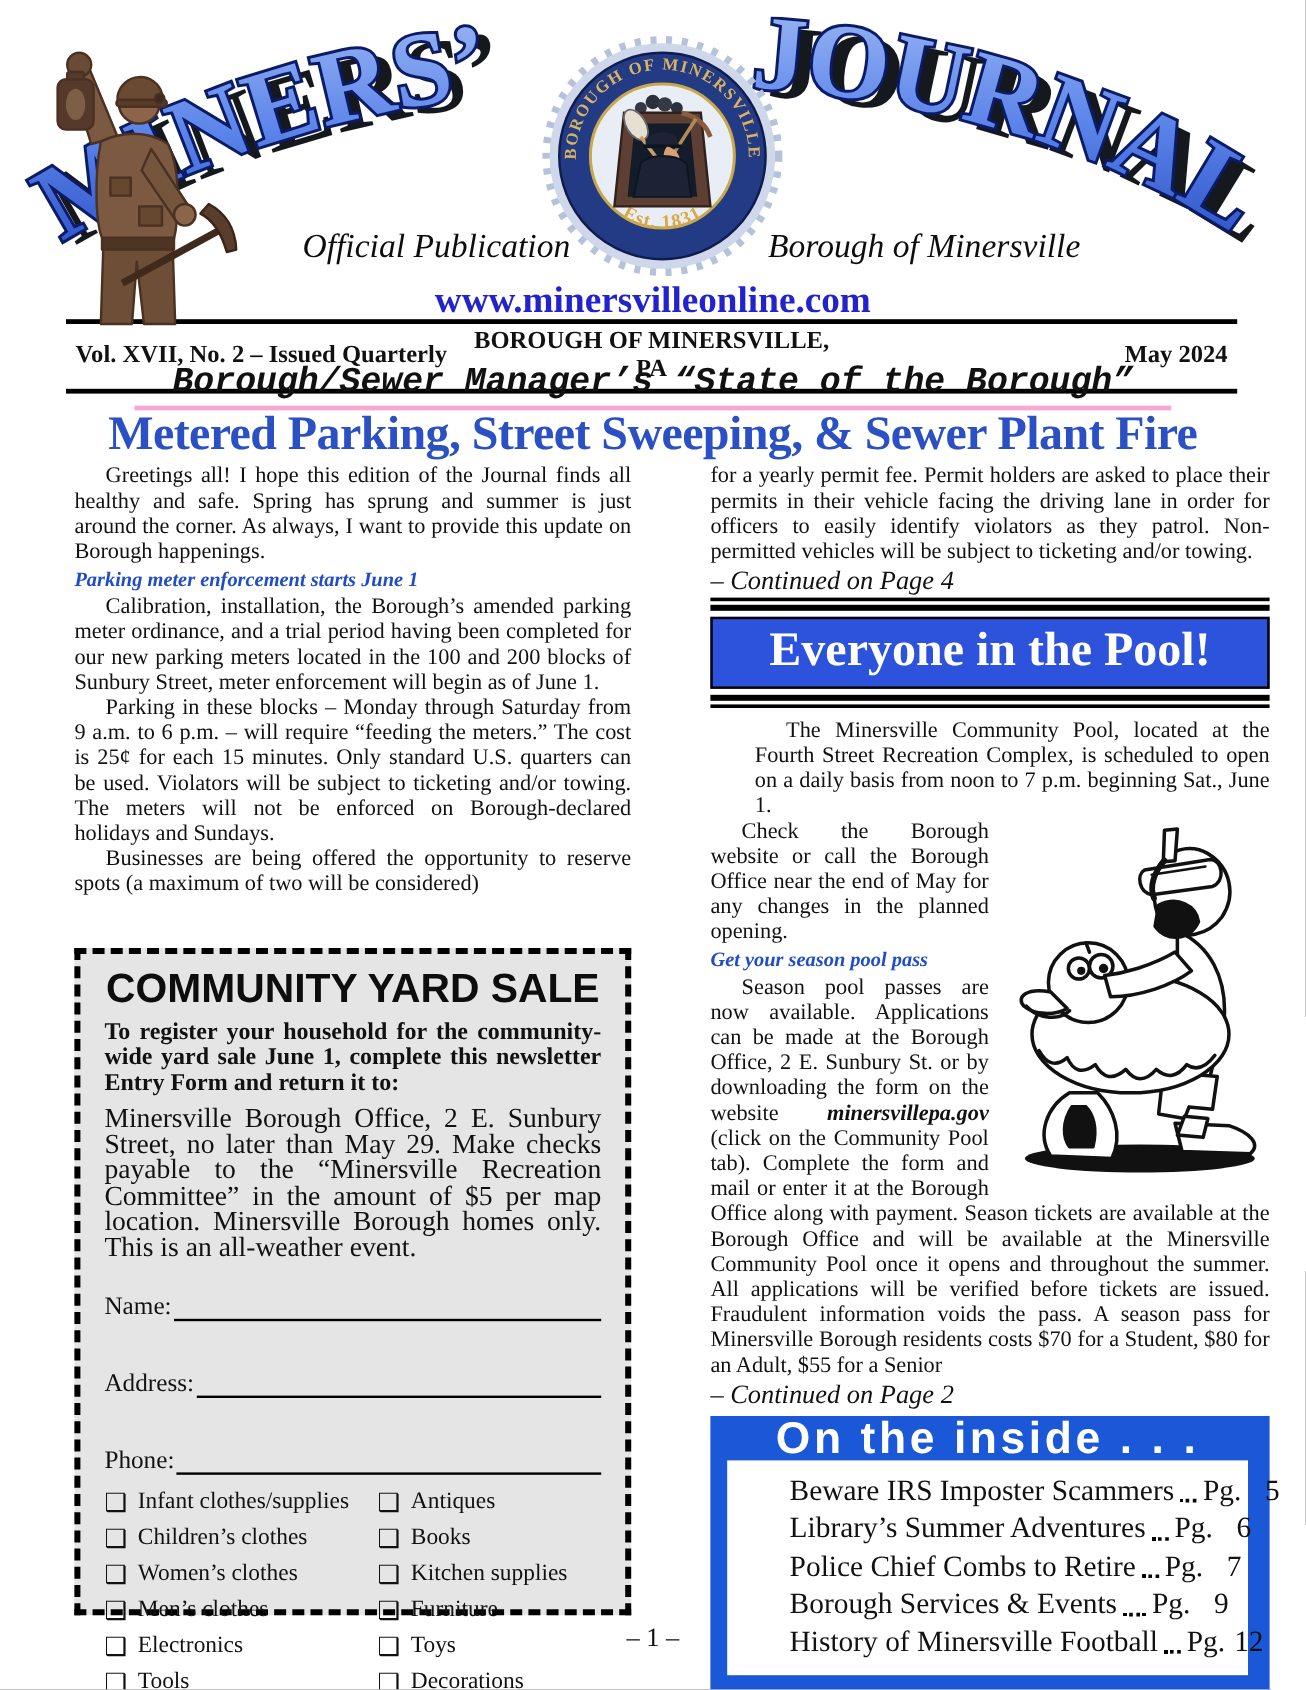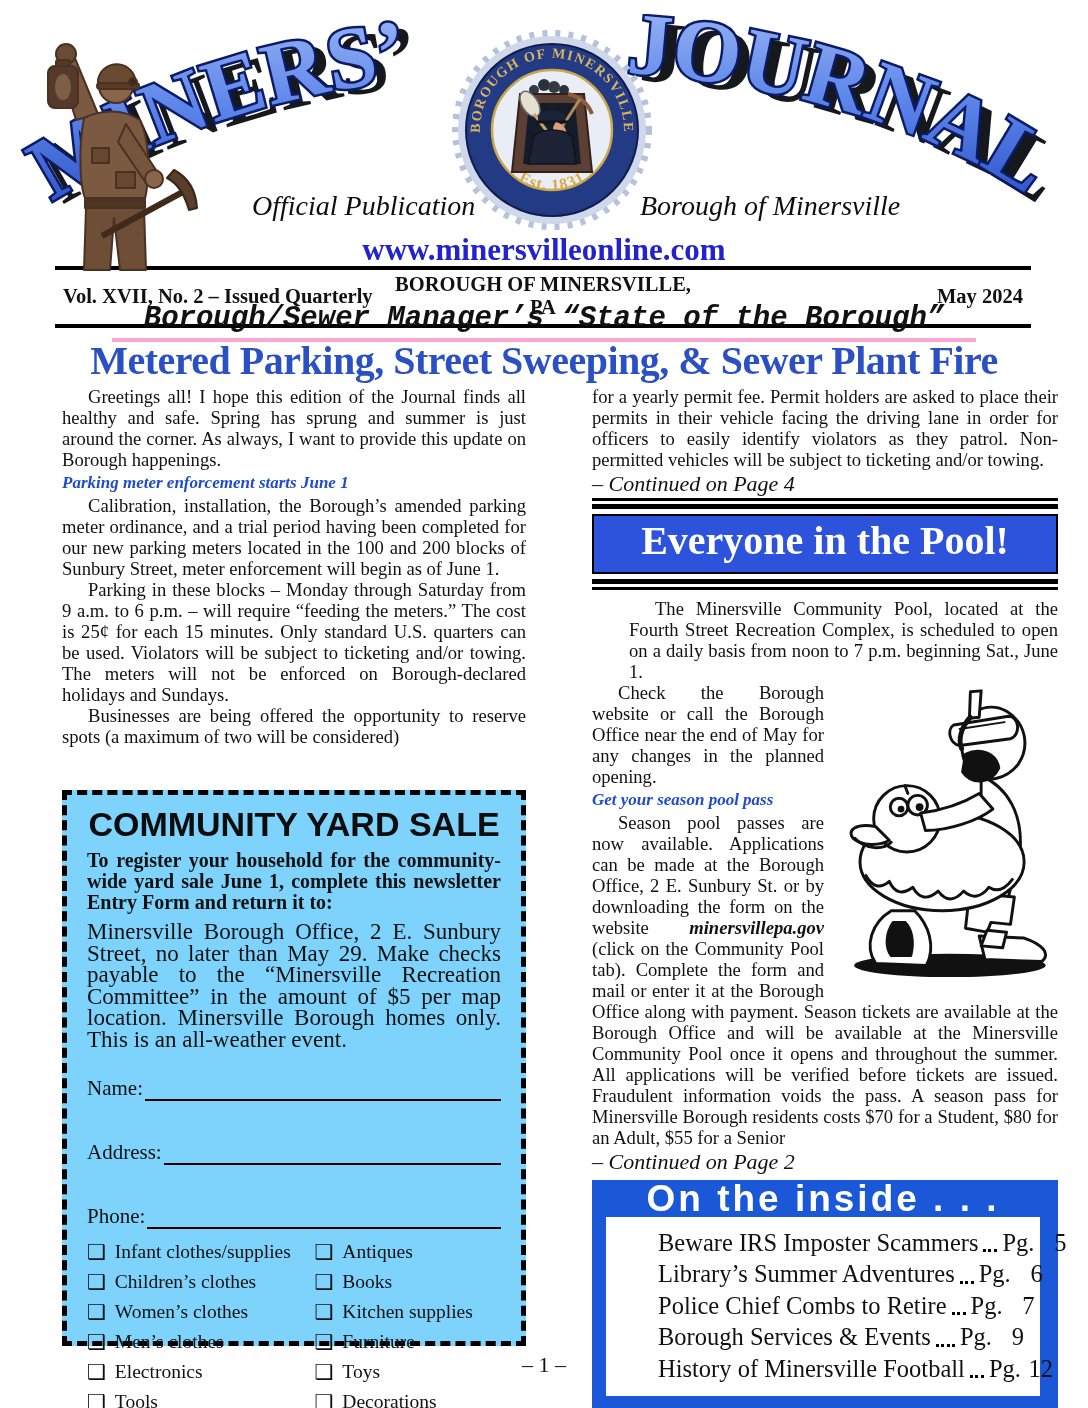--- a/index.html
+++ b/index.html
@@ -56,7 +56,7 @@
   .toc-num{display:inline-block;min-width:32px;text-align:right;}
 
   
-  .yard-box{position:absolute;left:62px;top:790px;width:464px;height:556px;background:#7dd3fc;
+  .yard-box{position:absolute;left:62px;top:790px;width:464px;height:556px;background:#e5e5e5;
             border:5px dashed #000;box-sizing:border-box;padding:8px 20px 6px 20px;text-align:left;}
   .ys-title{font-family:"Liberation Sans",sans-serif;font-weight:bold;font-size:34px;
             text-align:center;margin:2px 0 6px 0;color:#0d0d0d;letter-spacing:0;}

